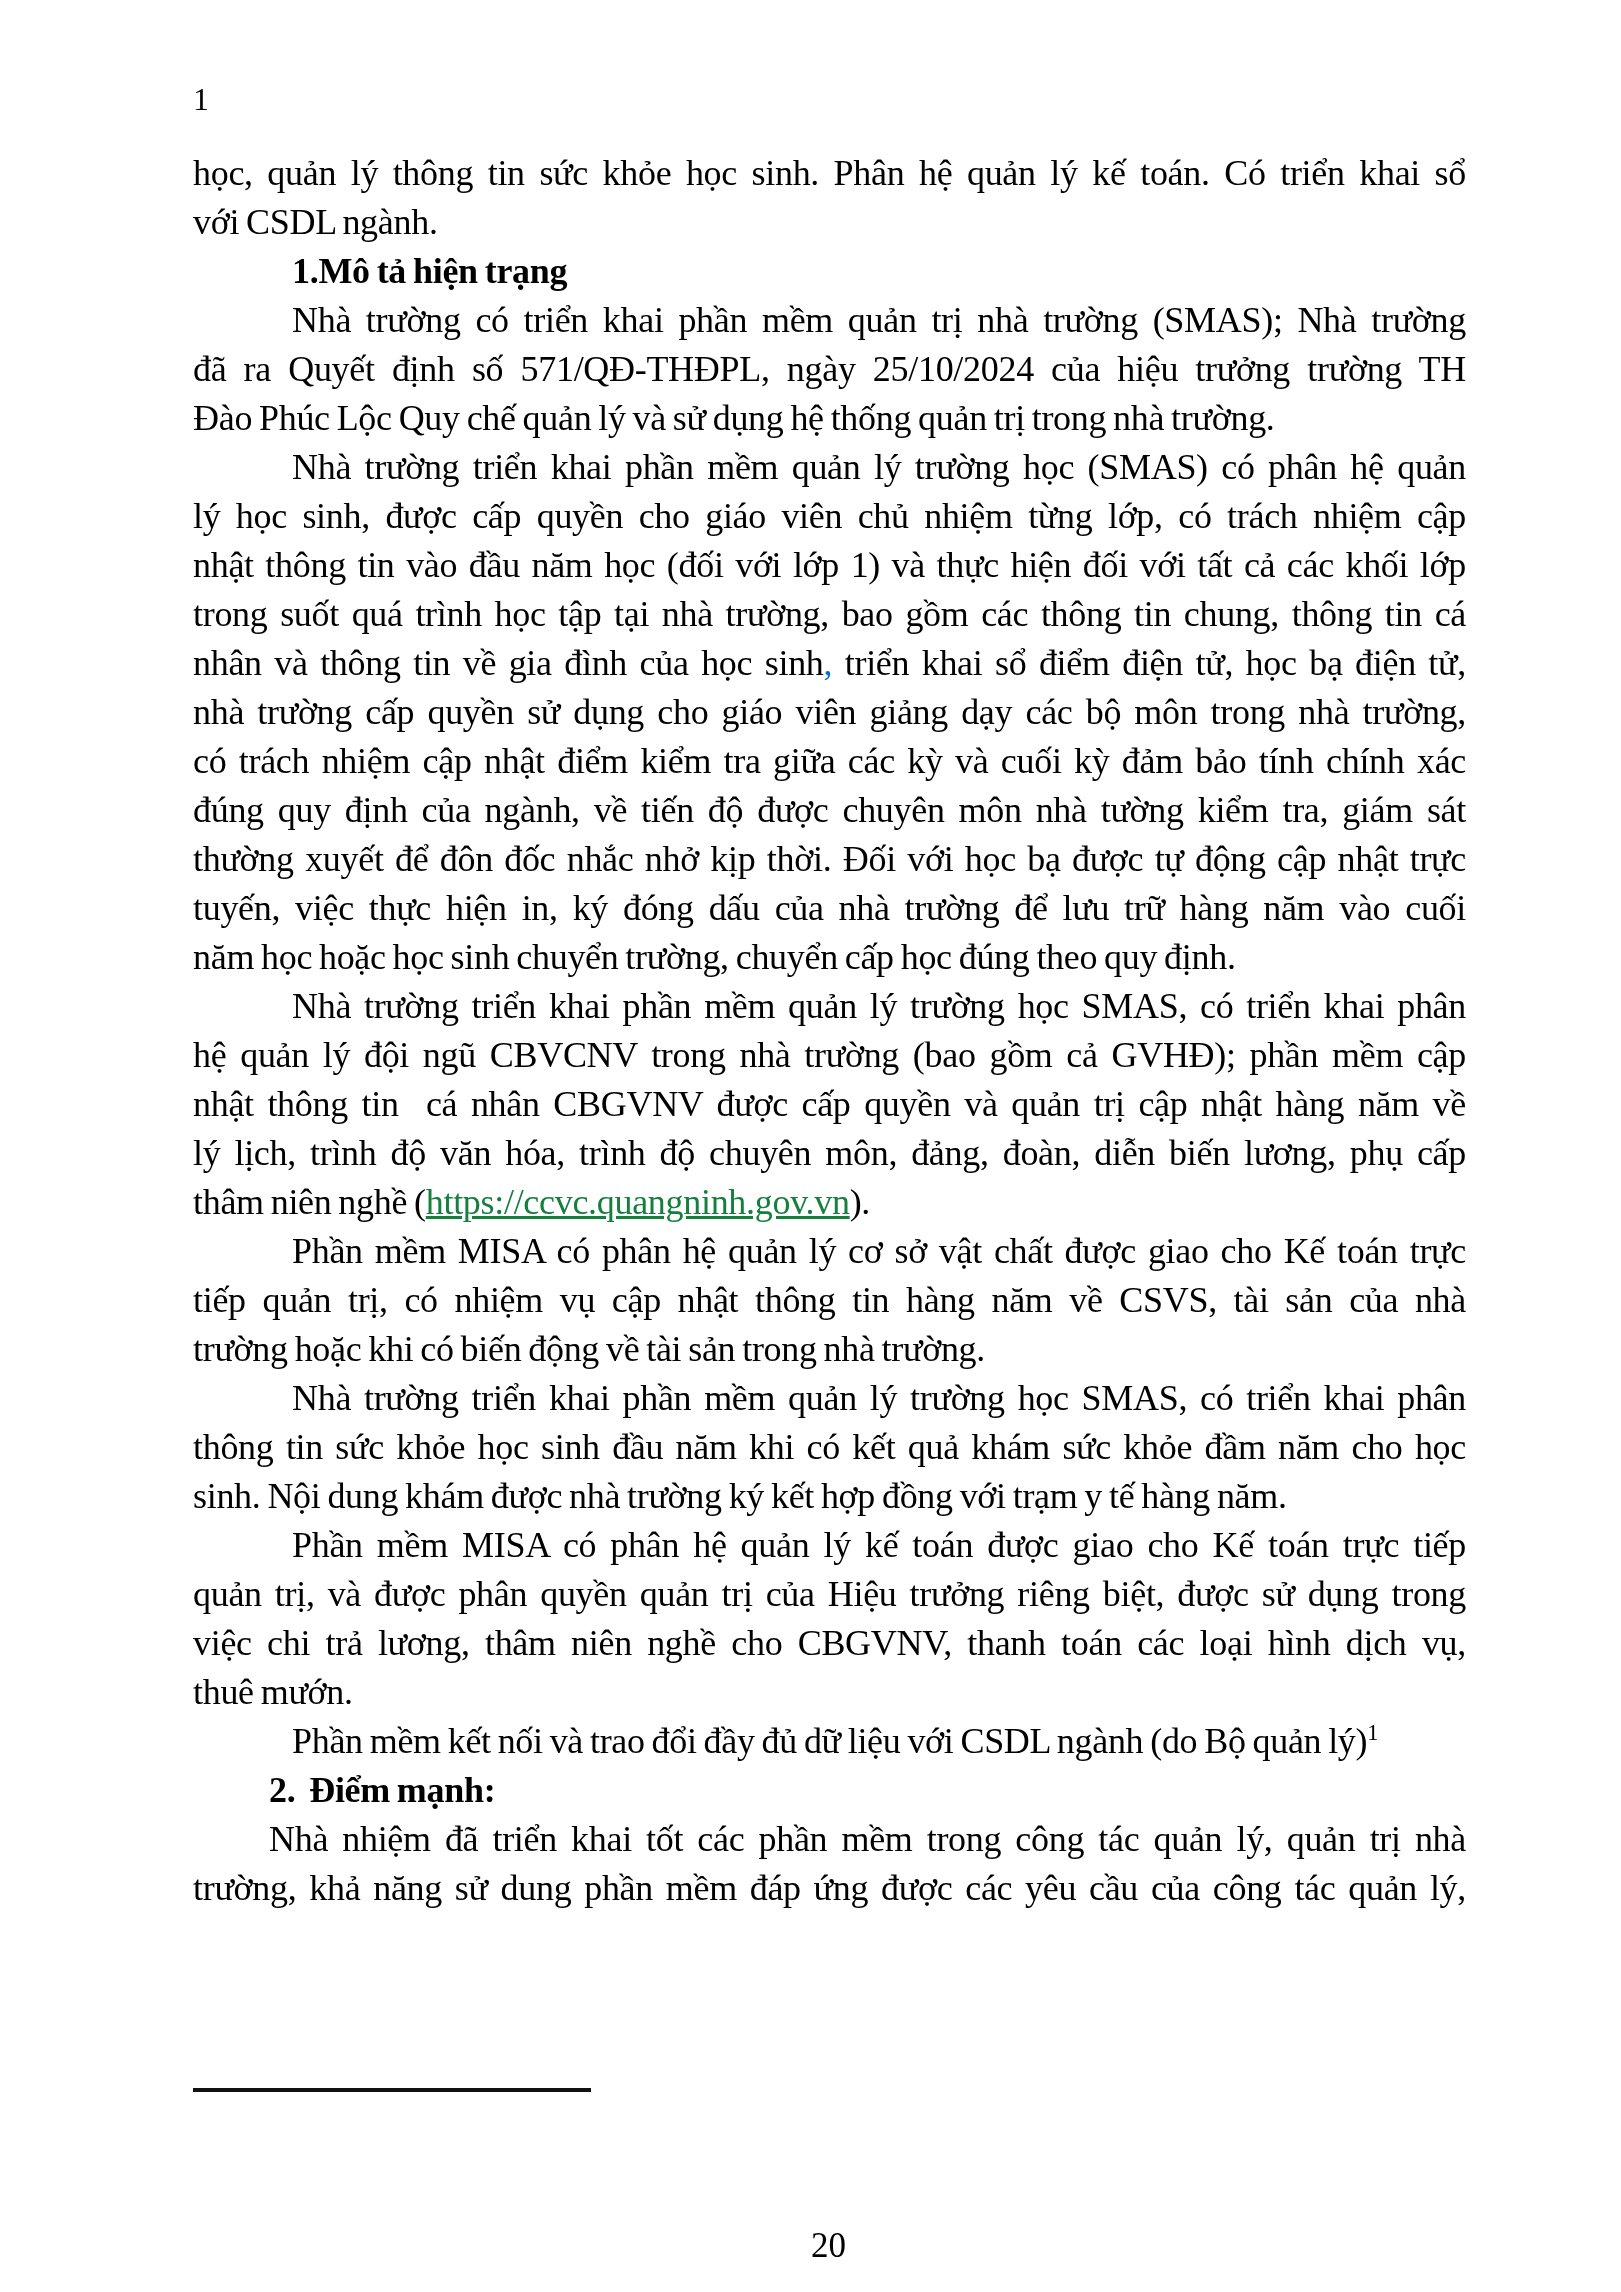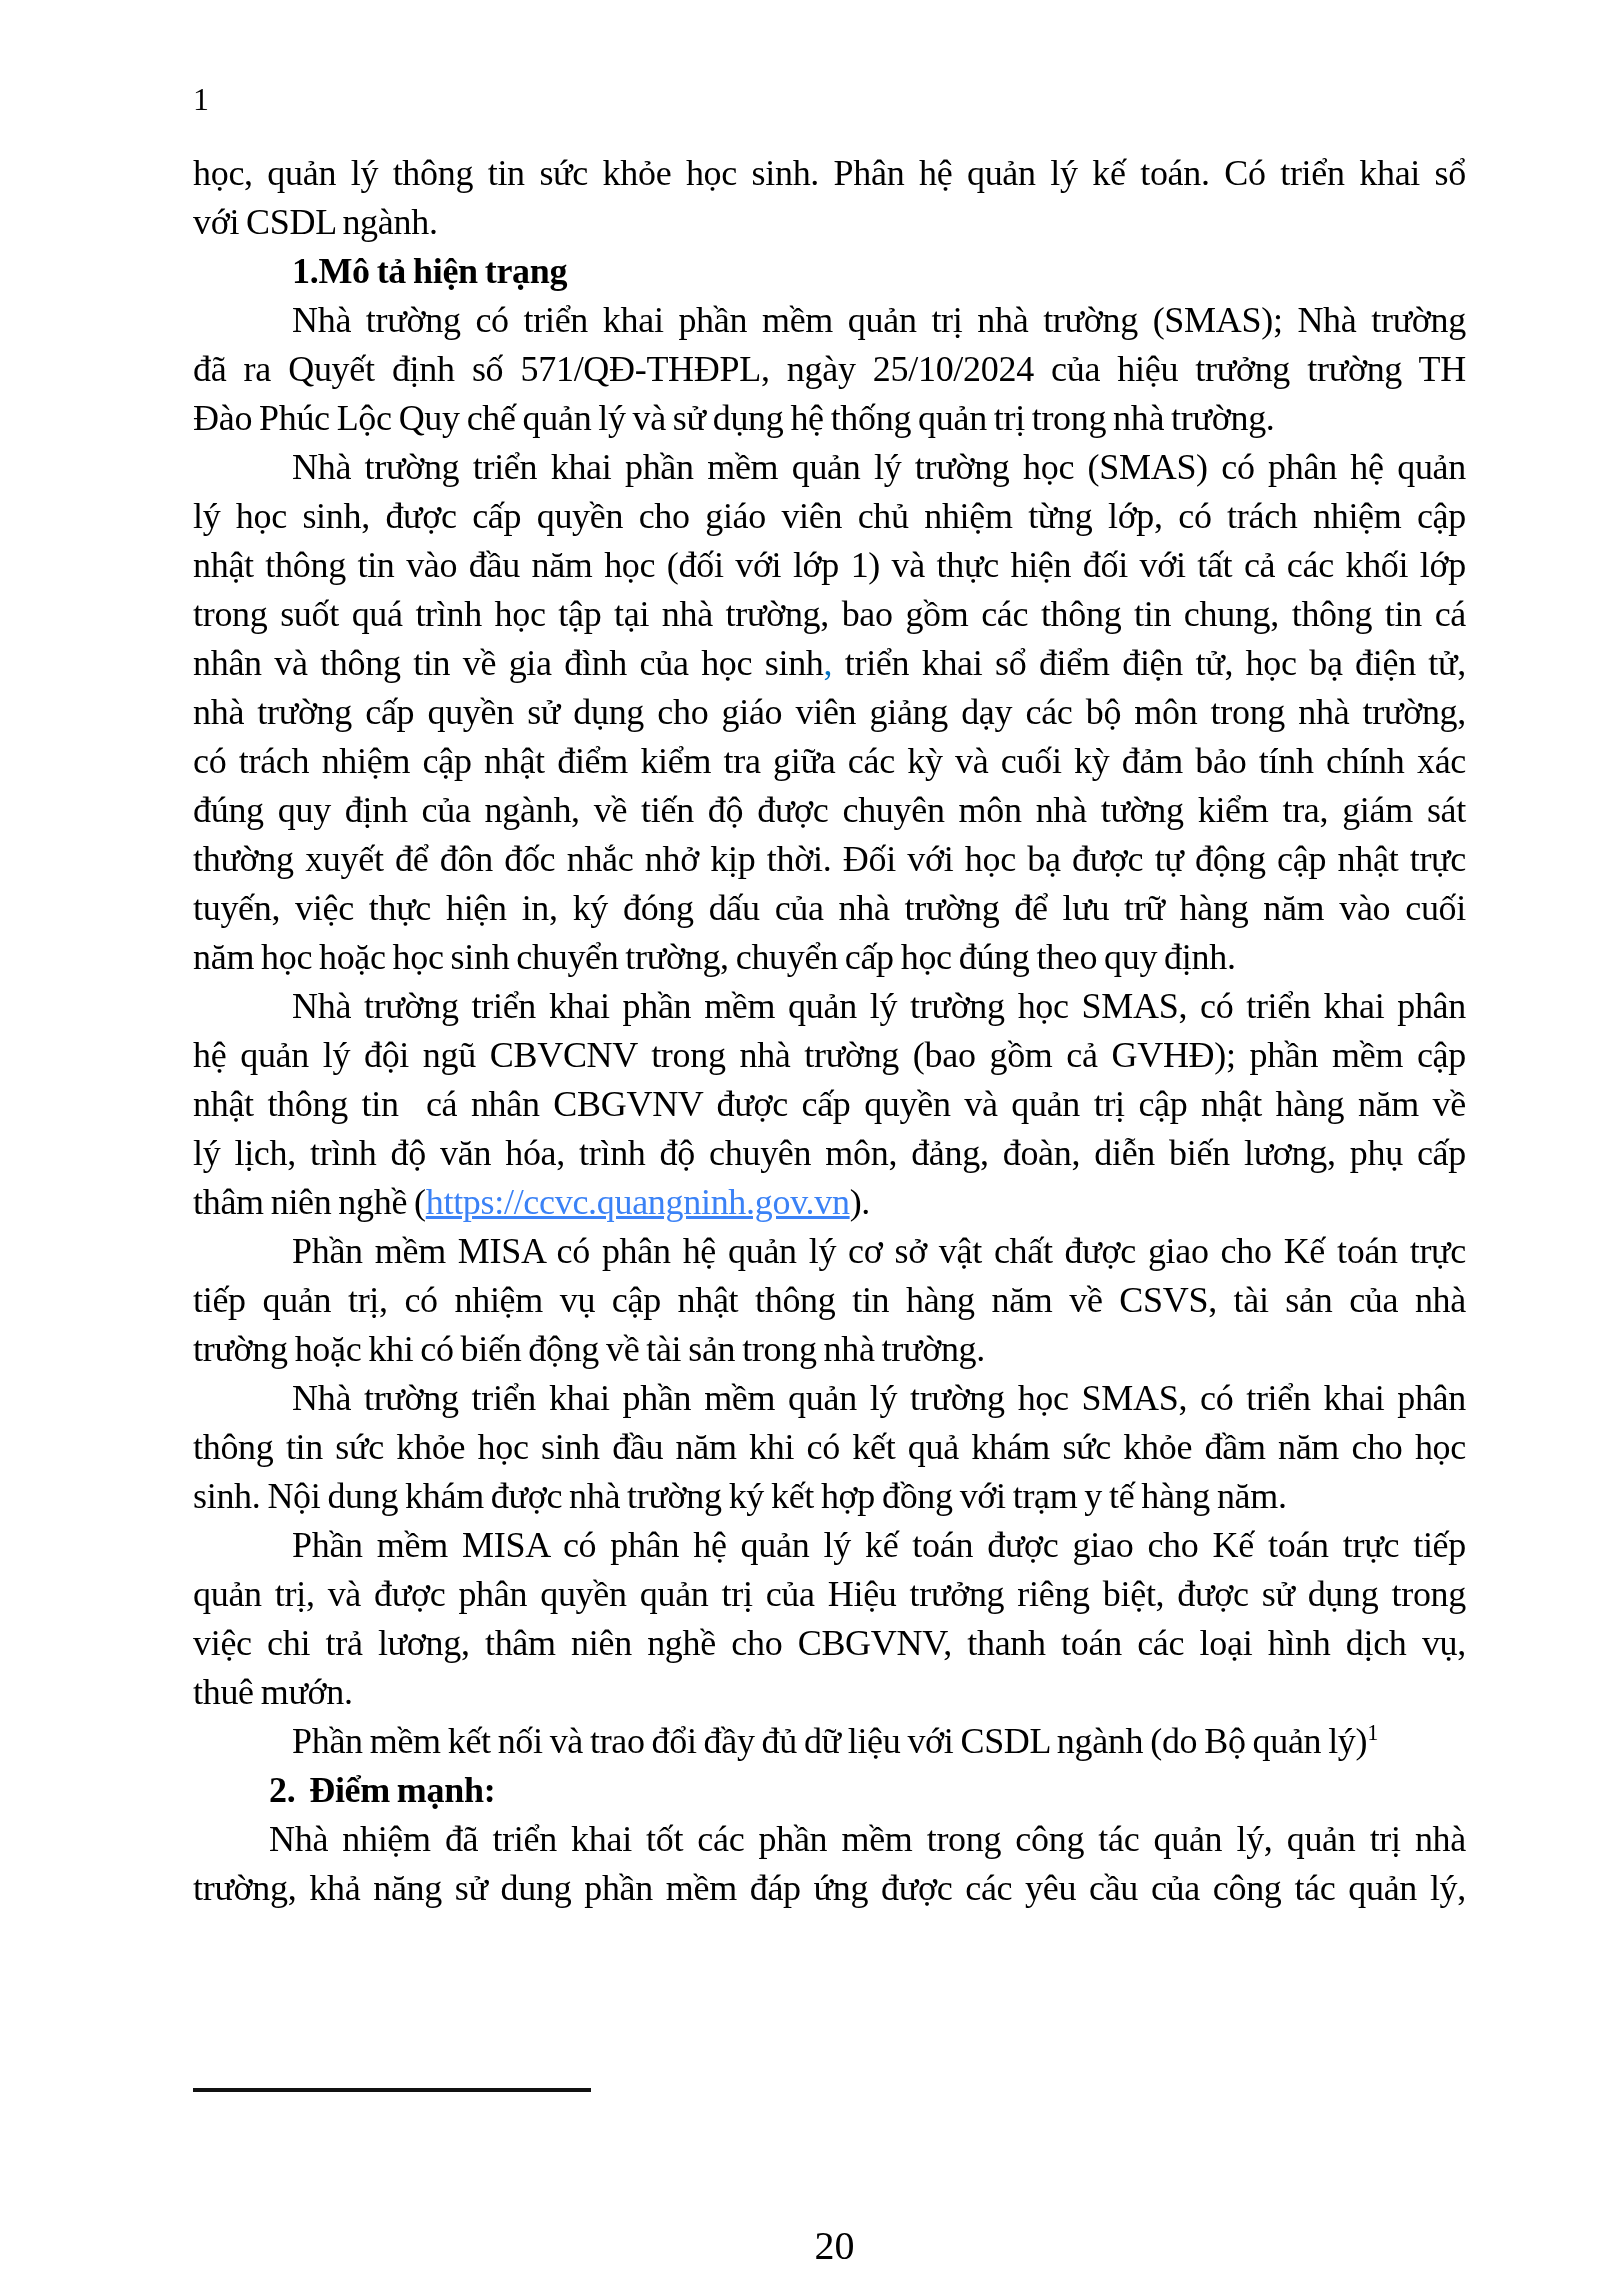--- a/index.html
+++ b/index.html
@@ -88,7 +88,7 @@
     <div class="ln j"><span>hệ quản lý đội ngũ CBVCNV trong nhà trường (bao gồm cả GVHĐ); phần mềm cập</span></div>
     <div class="ln j"><span>nhật thông tin&nbsp; cá nhân CBGVNV được cấp quyền và quản trị cập nhật hàng năm về</span></div>
     <div class="ln j"><span>lý lịch, trình độ văn hóa, trình độ chuyên môn, đảng, đoàn, diễn biến lương, phụ cấp</span></div>
-    <div class="ln n"><span>thâm niên nghề (</span><a class="seg-l" style="color: #3b82f6;">https://ccvc.quangninh.gov.vn</a><span>).</span></div>
+    <div class="ln n"><span>thâm niên nghề (</span><a class="seg-l" style="color: #15803d;">https://ccvc.quangninh.gov.vn</a><span>).</span></div>
     <div class="ln j" style="text-indent: 99px;"><span>Phần mềm MISA có phân hệ quản lý cơ sở vật chất được giao cho Kế toán trực</span></div>
     <div class="ln j"><span>tiếp quản trị, có nhiệm vụ cập nhật thông tin hàng năm về CSVS, tài sản của nhà</span></div>
     <div class="ln n"><span>trường hoặc khi có biến động về tài sản trong nhà trường.</span></div>

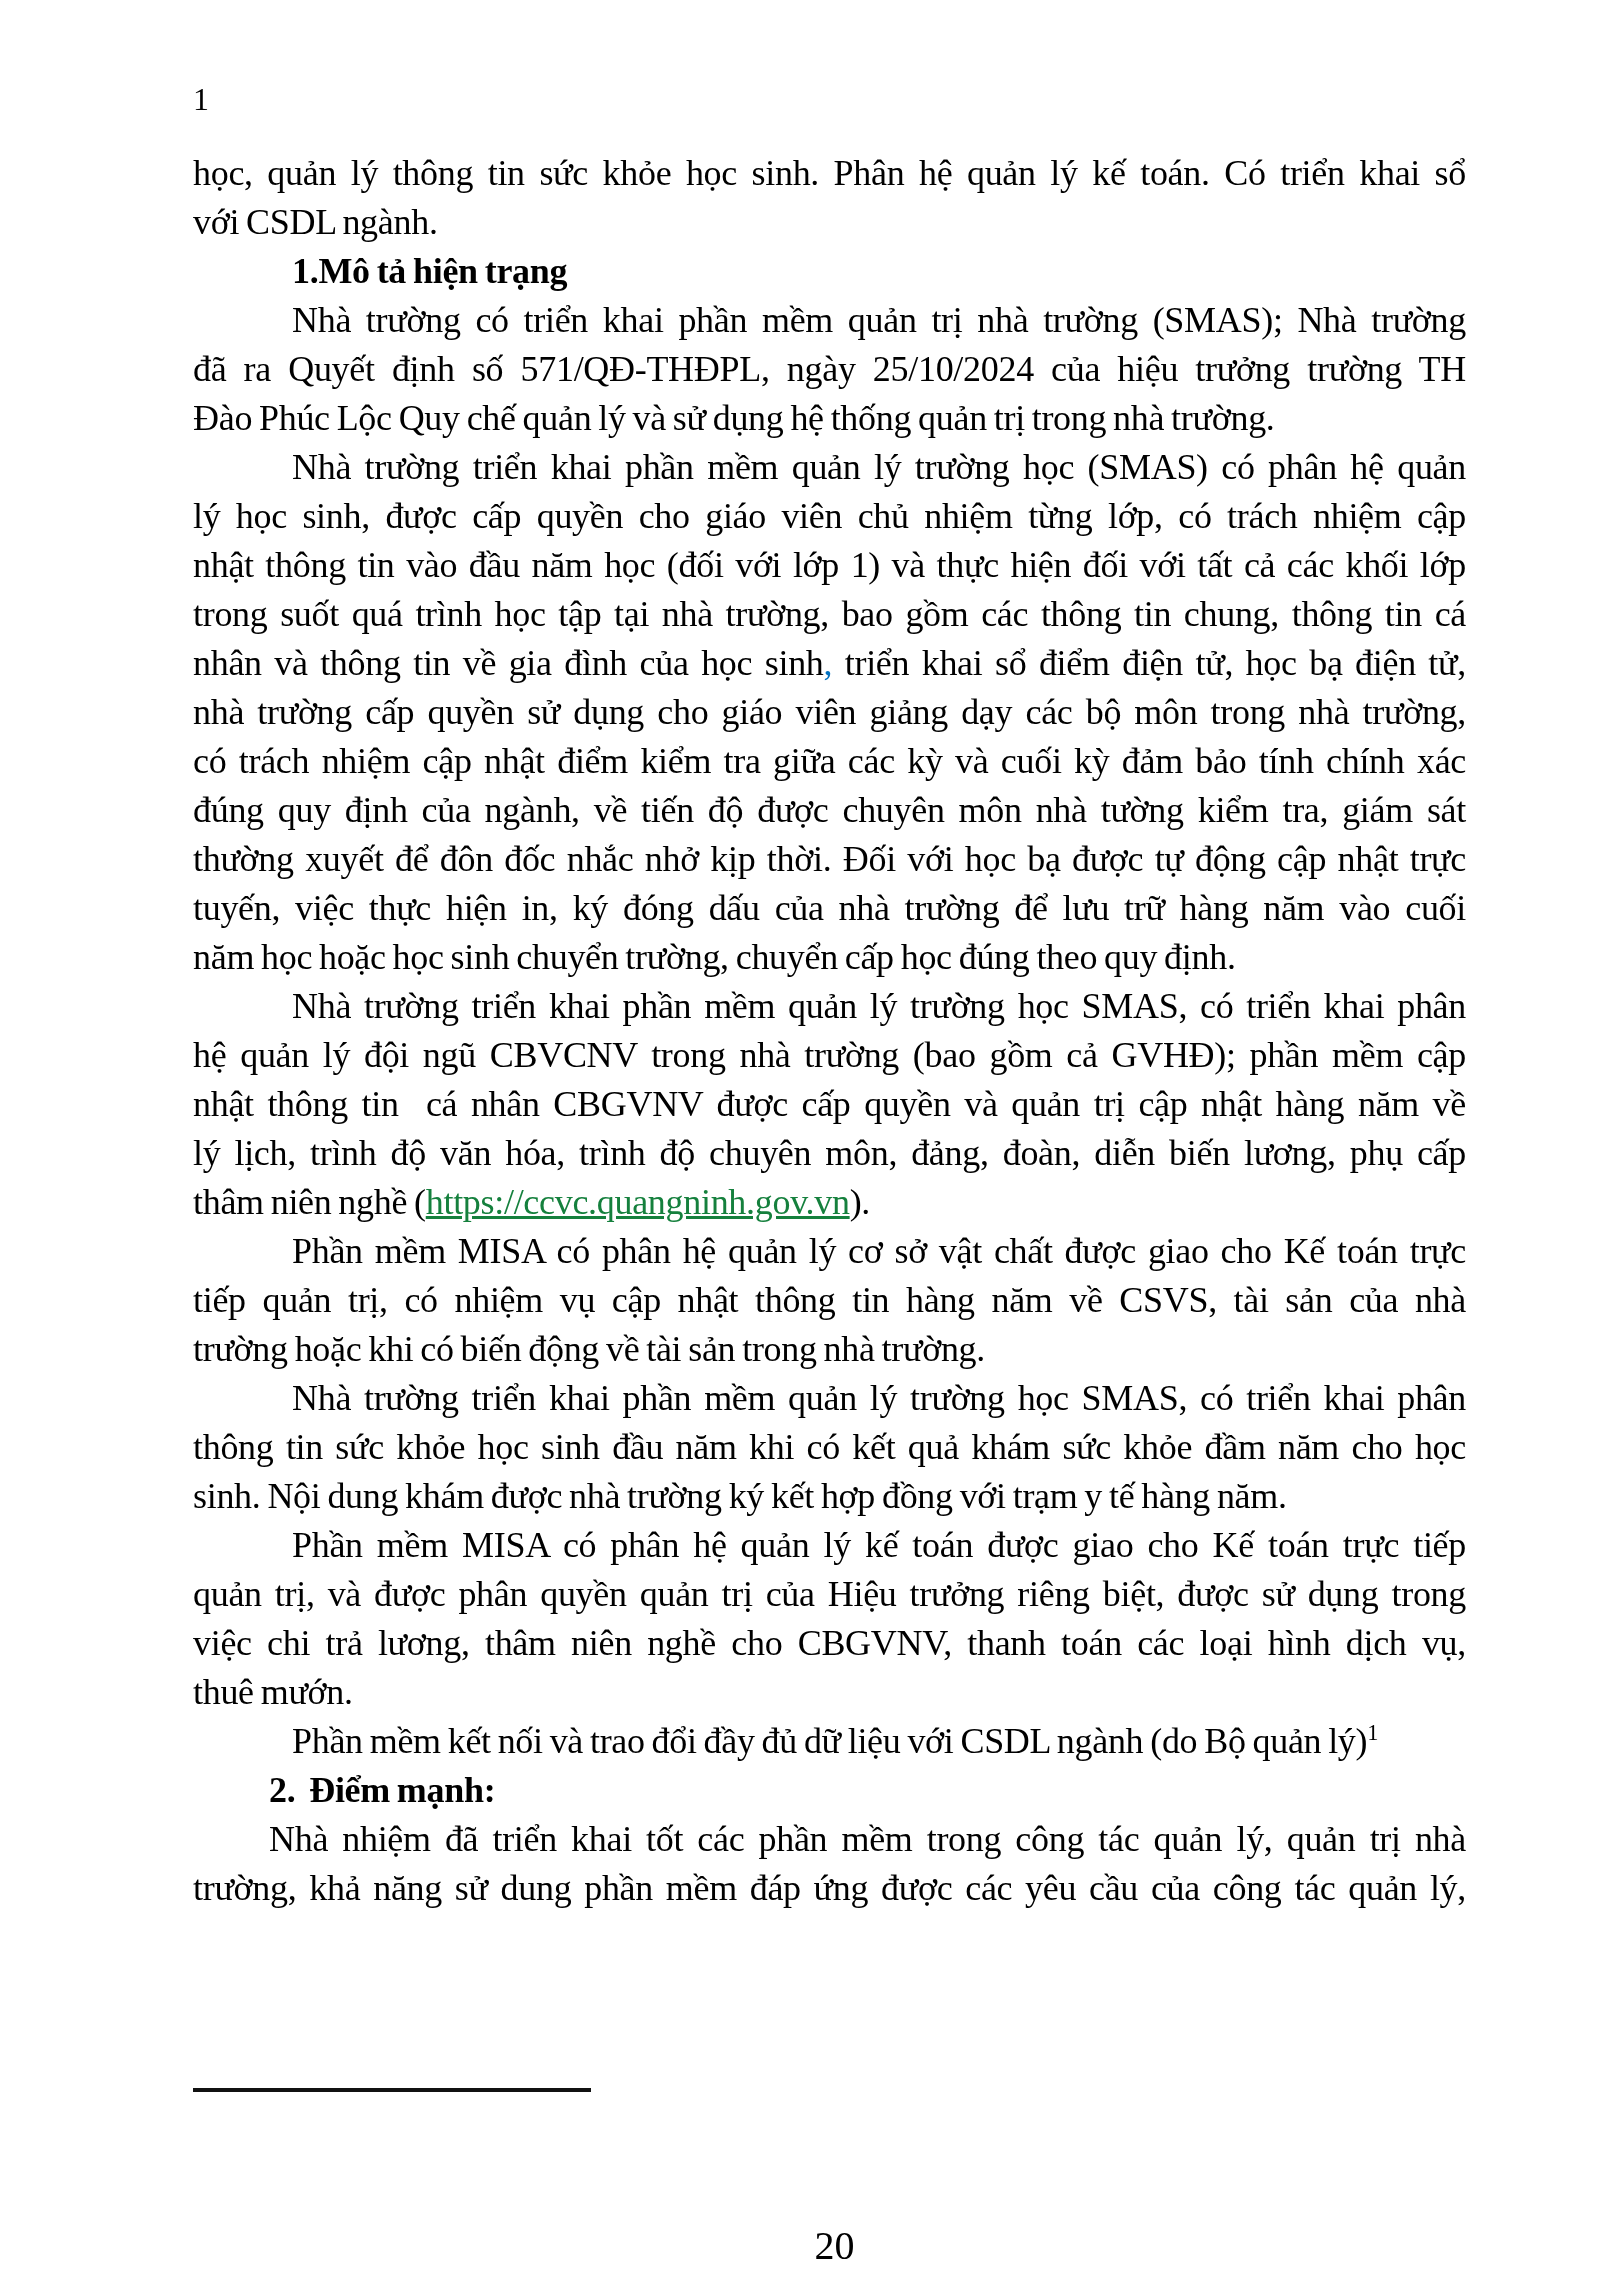--- a/index.html
+++ b/index.html
@@ -53,11 +53,11 @@
   }
   .page-footer {
     position: absolute;
-    left: 198px;
+    left: 192px;
     top: 2225px;
     width: 1273px;
     text-align: center;
-    font-size: 40px;
+    font-size: 35px;
     line-height: 41px;
   }
 </style>

